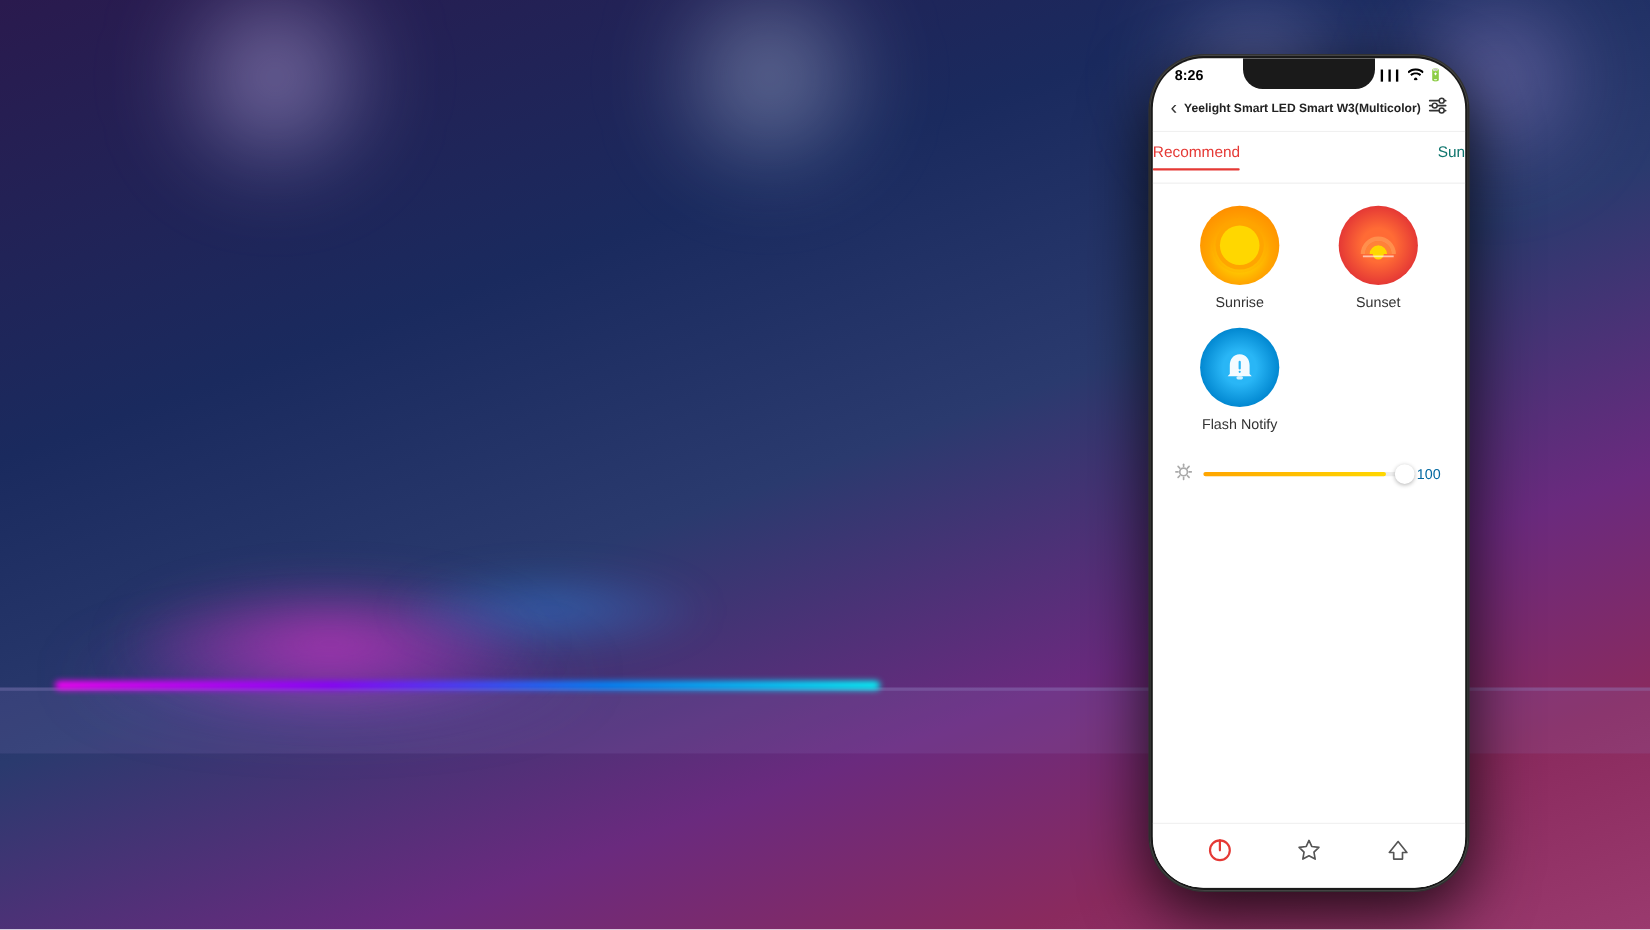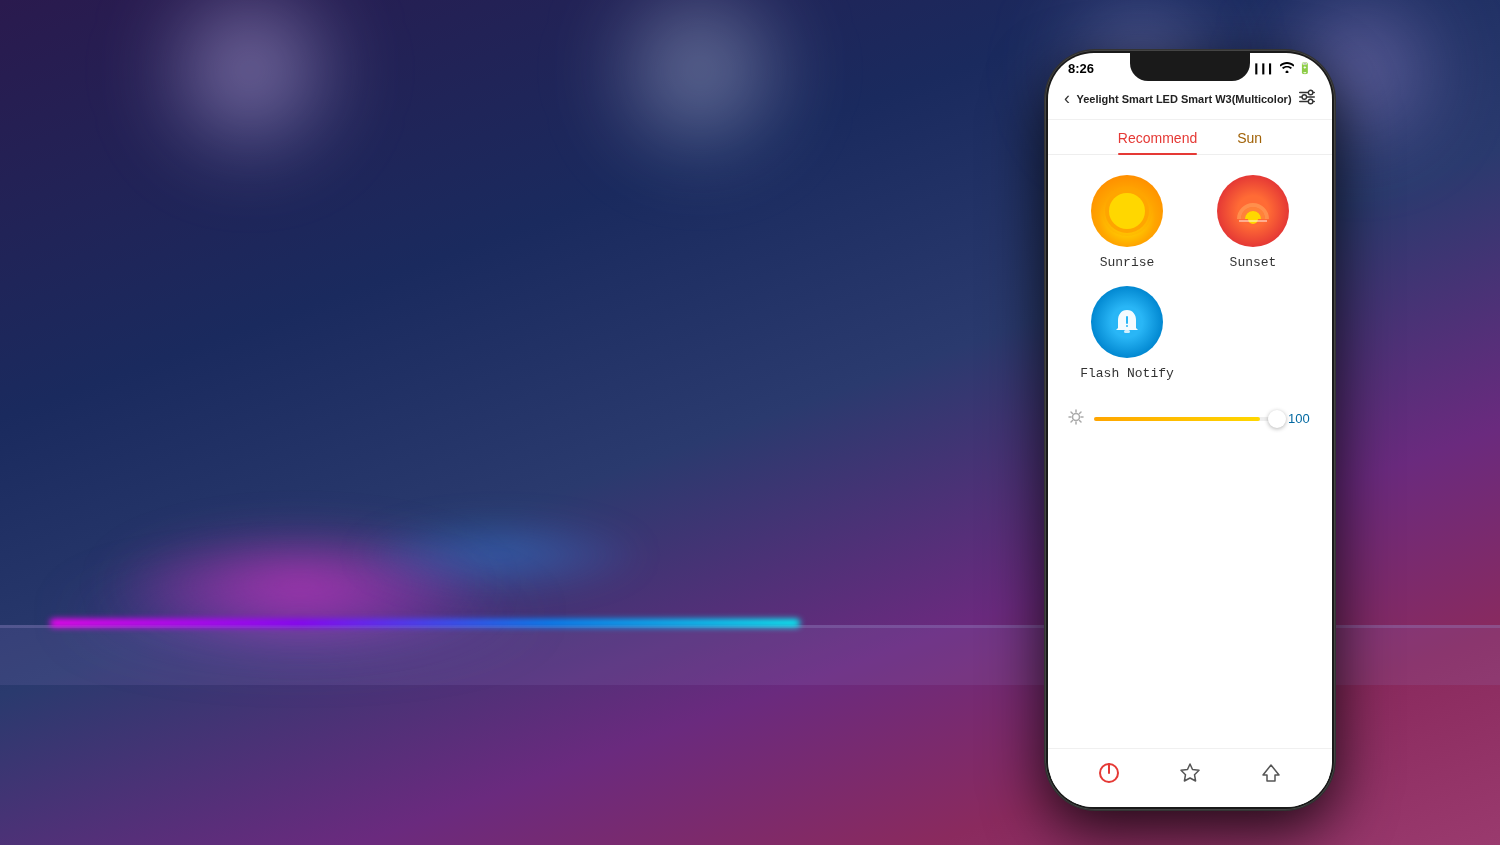--- a/index.html
+++ b/index.html
@@ -148,9 +148,9 @@
     
     .tabs {
       display: flex;
-      justify-content: center;
+      justify-content: space-between;
       gap: 40px;
-      padding: 10px 0 0;
+      padding: 10px 0 12px;
       border-bottom: 1px solid #eee;
     }
     .tab {

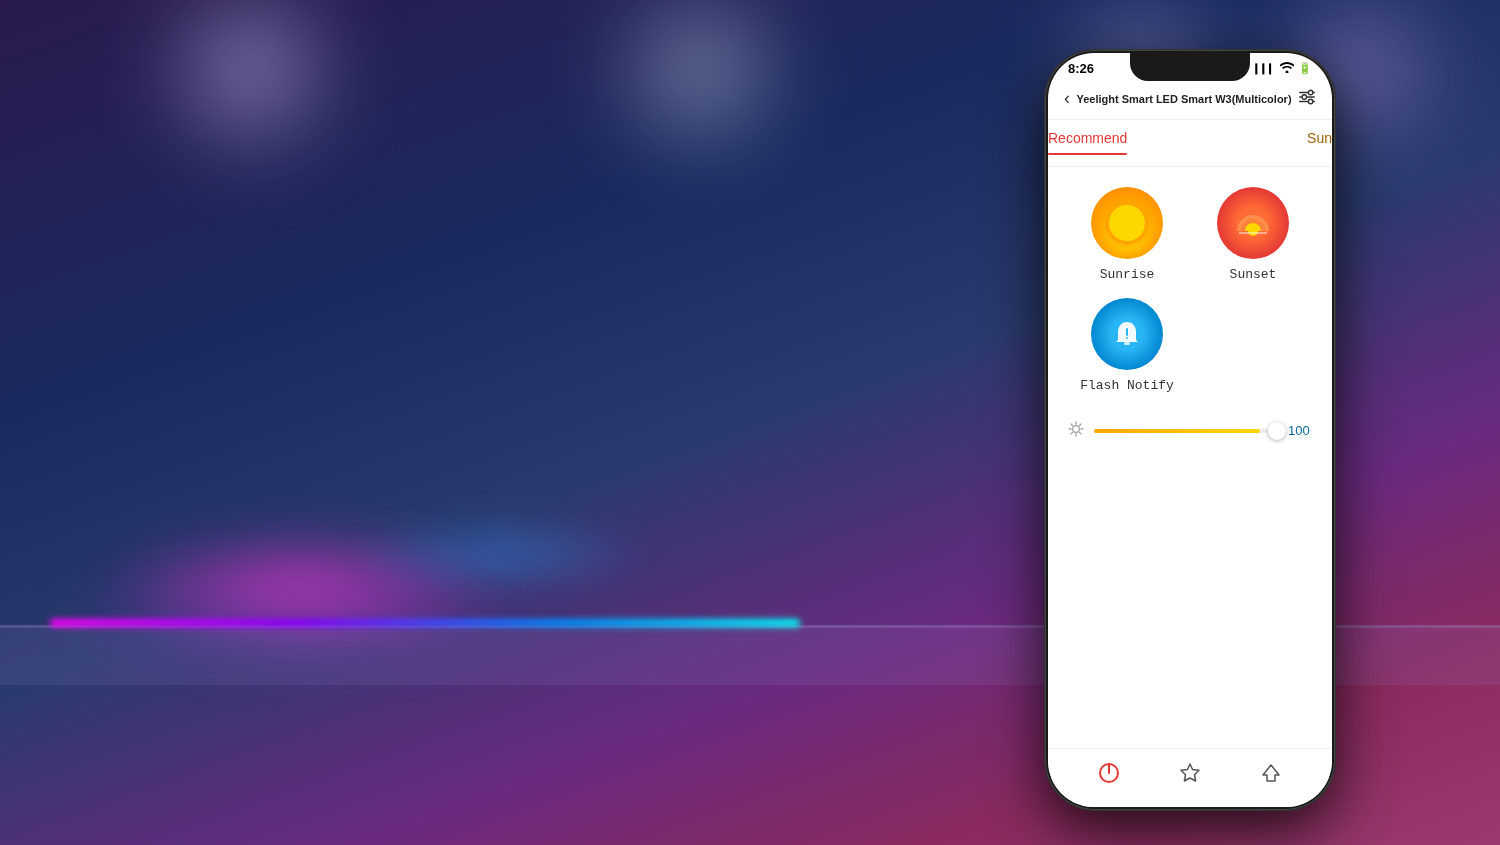--- a/index.html
+++ b/index.html
@@ -155,7 +155,7 @@
     }
     .tab {
       font-size: 14px;
-      color: #a16207;
+      color: #0f766e;
       padding-bottom: 8px;
       cursor: pointer;
       position: relative;

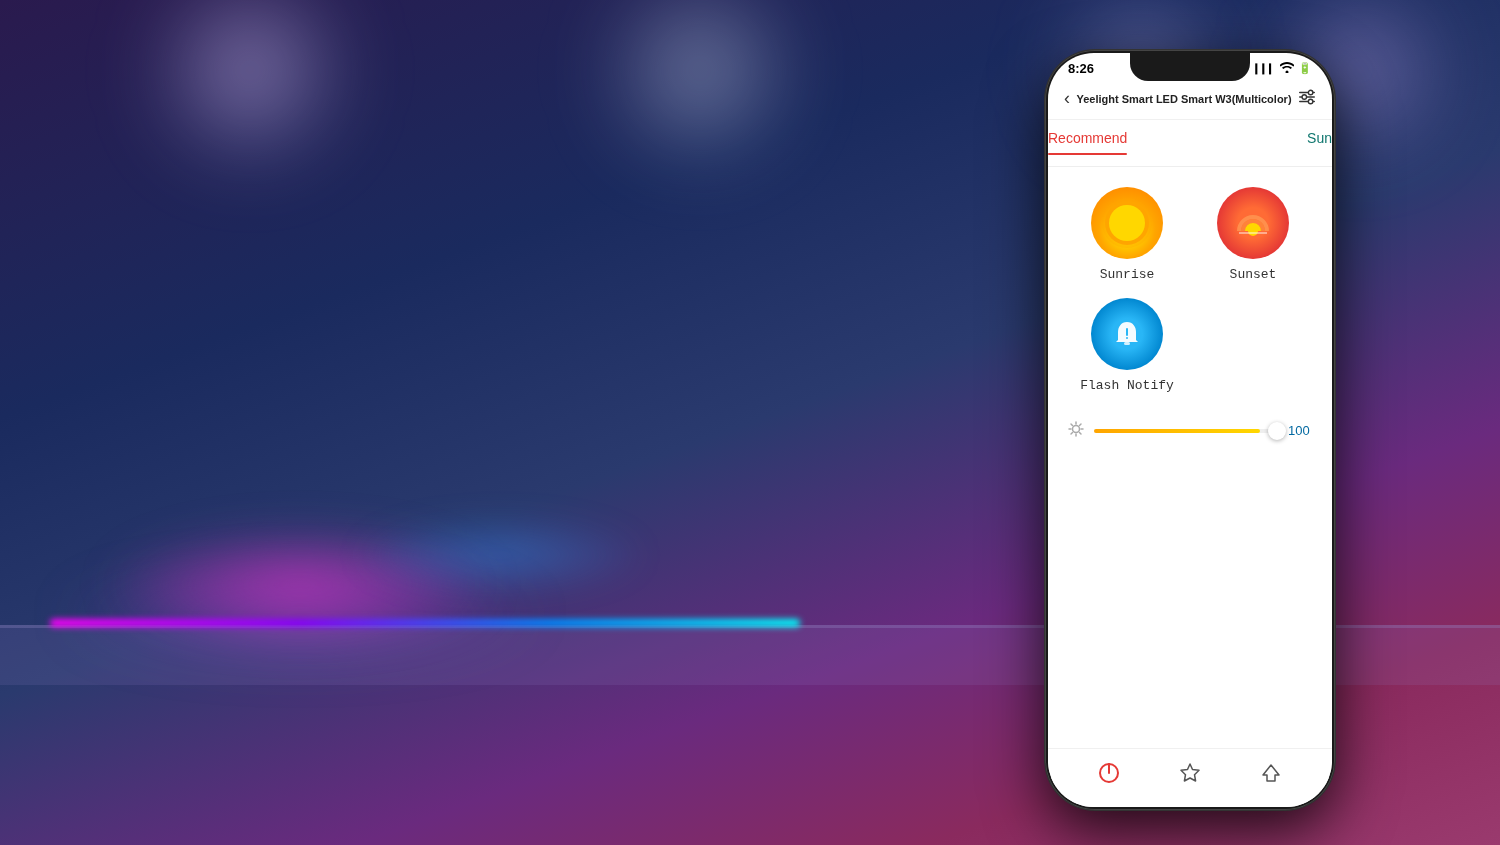--- a/index.html
+++ b/index.html
@@ -204,7 +204,6 @@
       font-size: 13px;
       color: #333;
       text-align: center;
-      font-family: Liberation Mono, monospace;
     }
 
     

